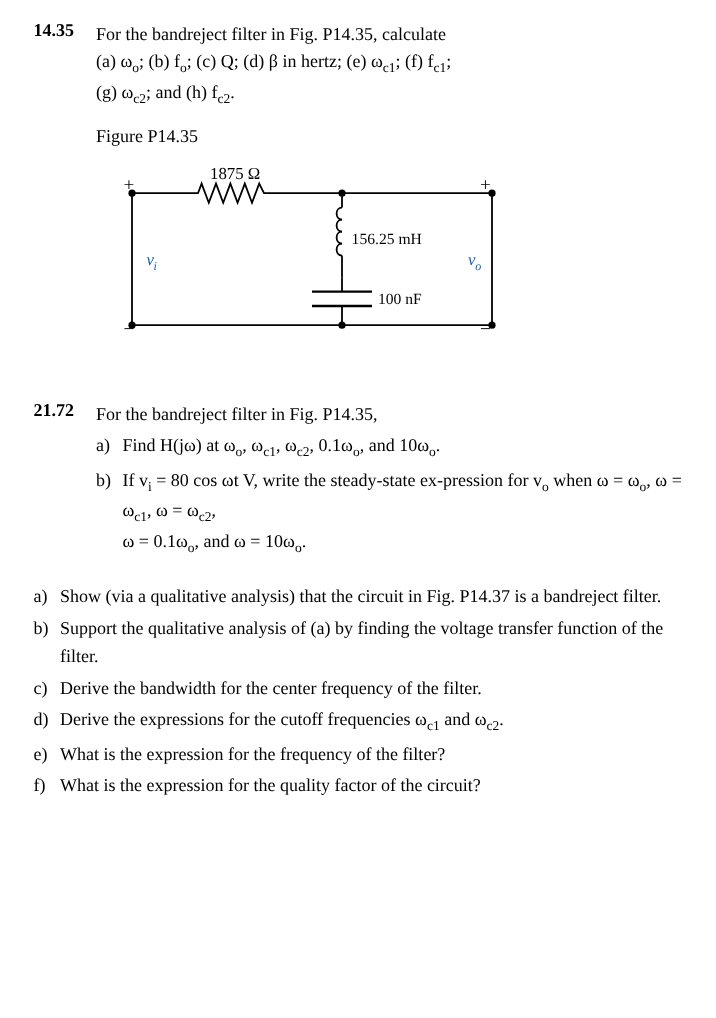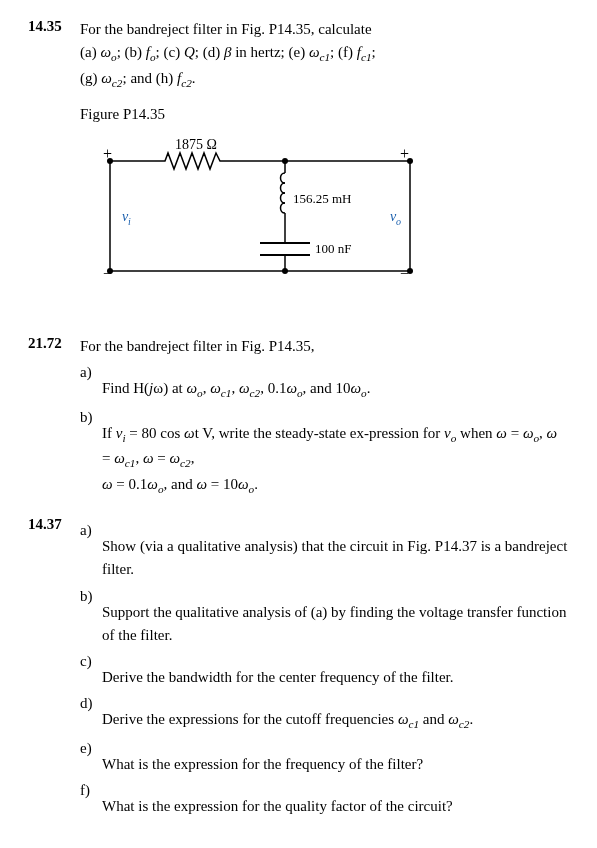--- a/index.html
+++ b/index.html
@@ -62,7 +62,7 @@
     sub { font-size: 0.75em; vertical-align: sub; }
     .bold { font-weight: bold; margin-top: 48px; }
     
-    .math { font-style: italic; }
+    .math { }
   </style>
 </head>
 <body>

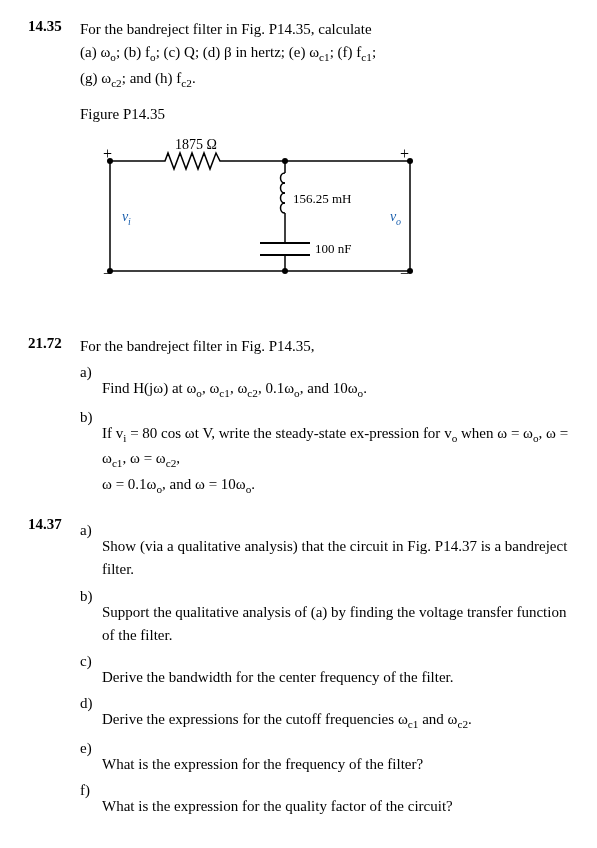--- a/index.html
+++ b/index.html
@@ -39,7 +39,6 @@
     }
     .sub-text {
       flex: 1;
-      margin-top: 16px;
     }
     .figure-block {
       margin: 14px 0 16px 0;

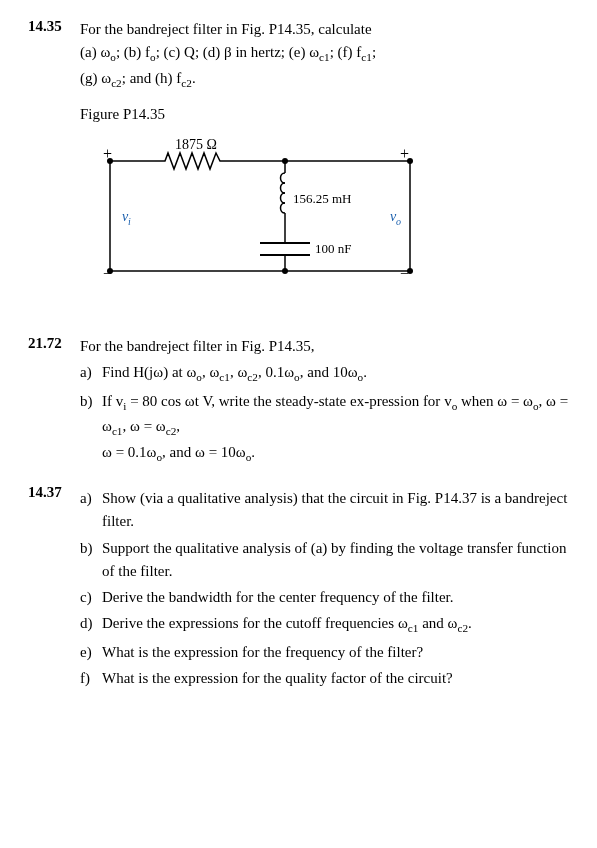--- a/index.html
+++ b/index.html
@@ -164,7 +164,6 @@
 </div>
 
 <div class="problem-block">
-  <div class="problem-number"><span class="bold">14.37</span></div>
   <div class="problem-content">
     <div class="sub-item">
       <span class="sub-label">a)</span>

